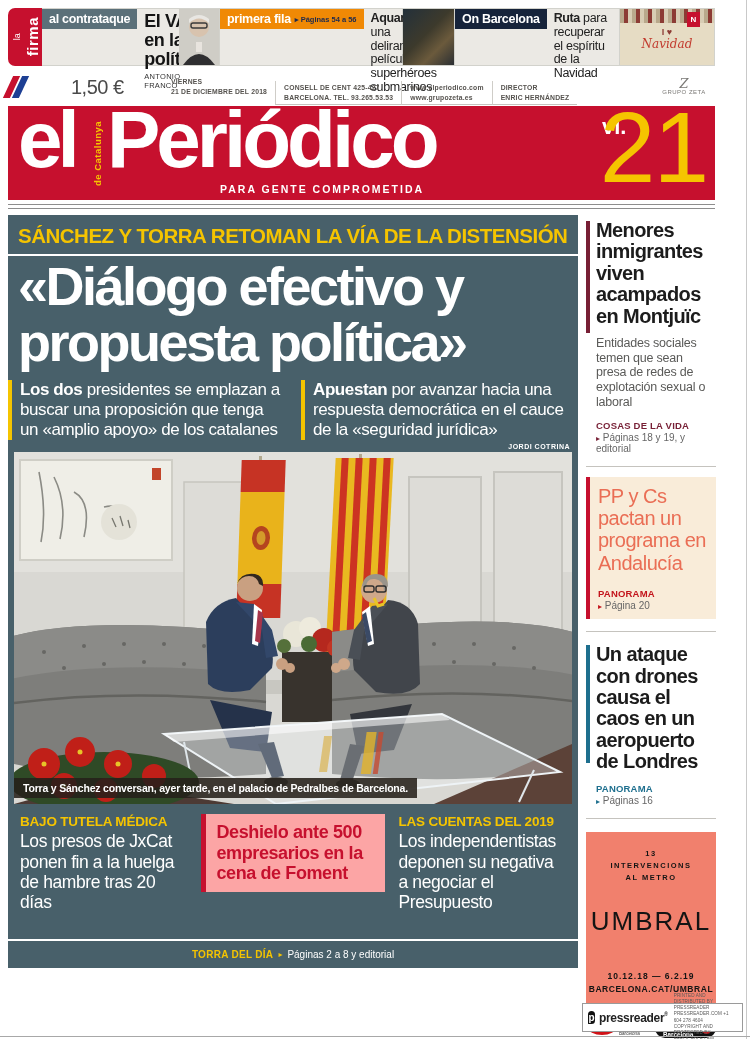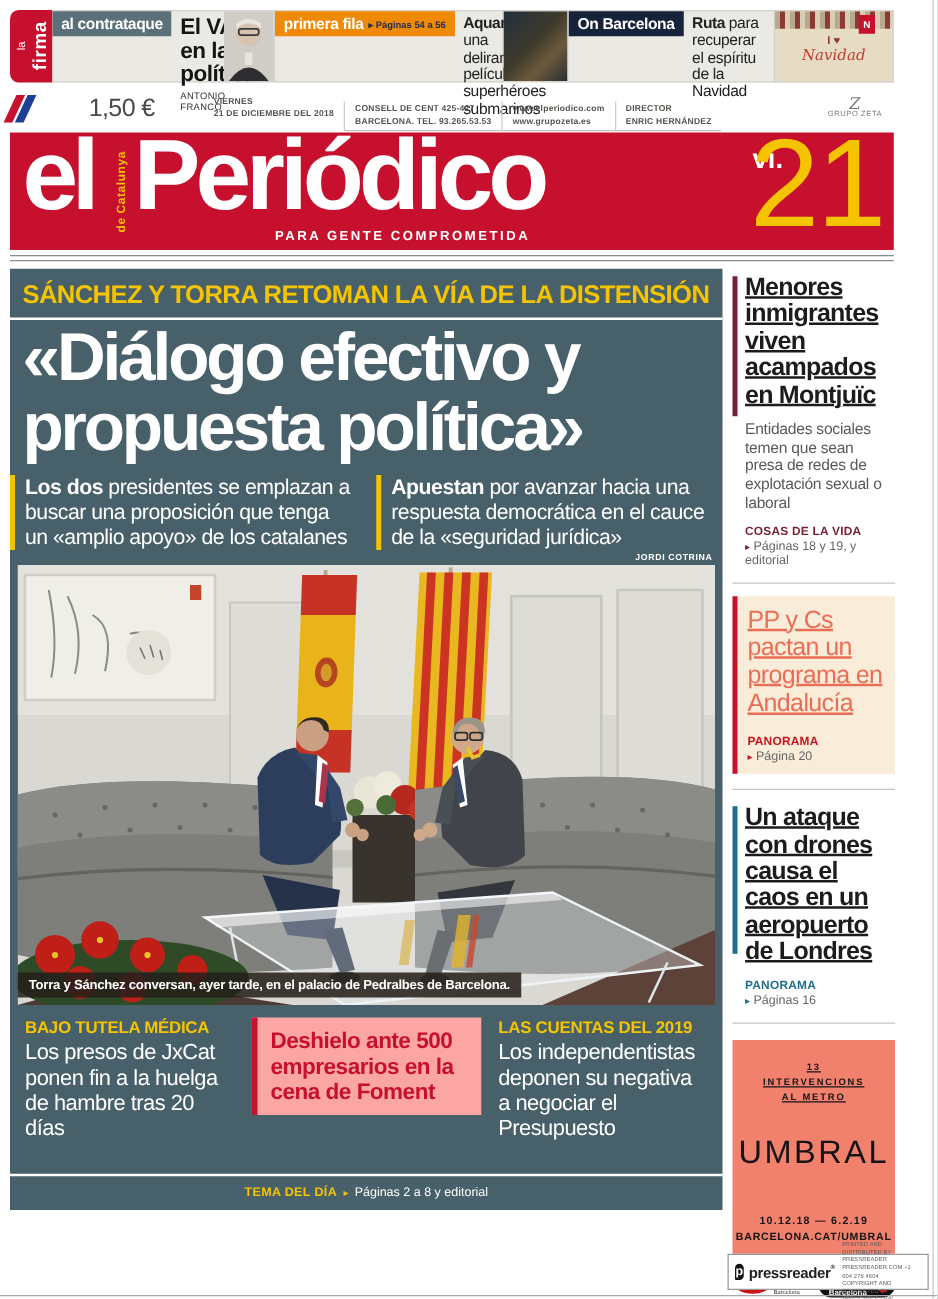--- a/index.html
+++ b/index.html
@@ -85,7 +85,7 @@
   .sidebar{position:absolute;left:586px;top:218px;width:130px;}
   .sb-item{position:relative;padding:2px 0 12px 10px;border-bottom:1px solid #c5c3be;}
   .sb-bar{position:absolute;left:0;top:3px;width:4px;}
-  .sb-head{font-size:20px;font-weight:bold;color:#1c1c1c;letter-spacing:-.6px;line-height:1.07;text-decoration:underline;}
+  .sb-head{font-size:20px;font-weight:bold;color:#1c1c1c;letter-spacing:-.6px;line-height:1.07;}
   .sb-text{margin-top:9px;color:#5a5a58;font-size:12.5px;letter-spacing:-.2px;line-height:1.18;}
   .sb-kicker{margin-top:10px;font-size:9.5px;font-weight:bold;letter-spacing:.2px;}
   .sb-pages{margin-top:1px;color:#666;font-size:10px;}

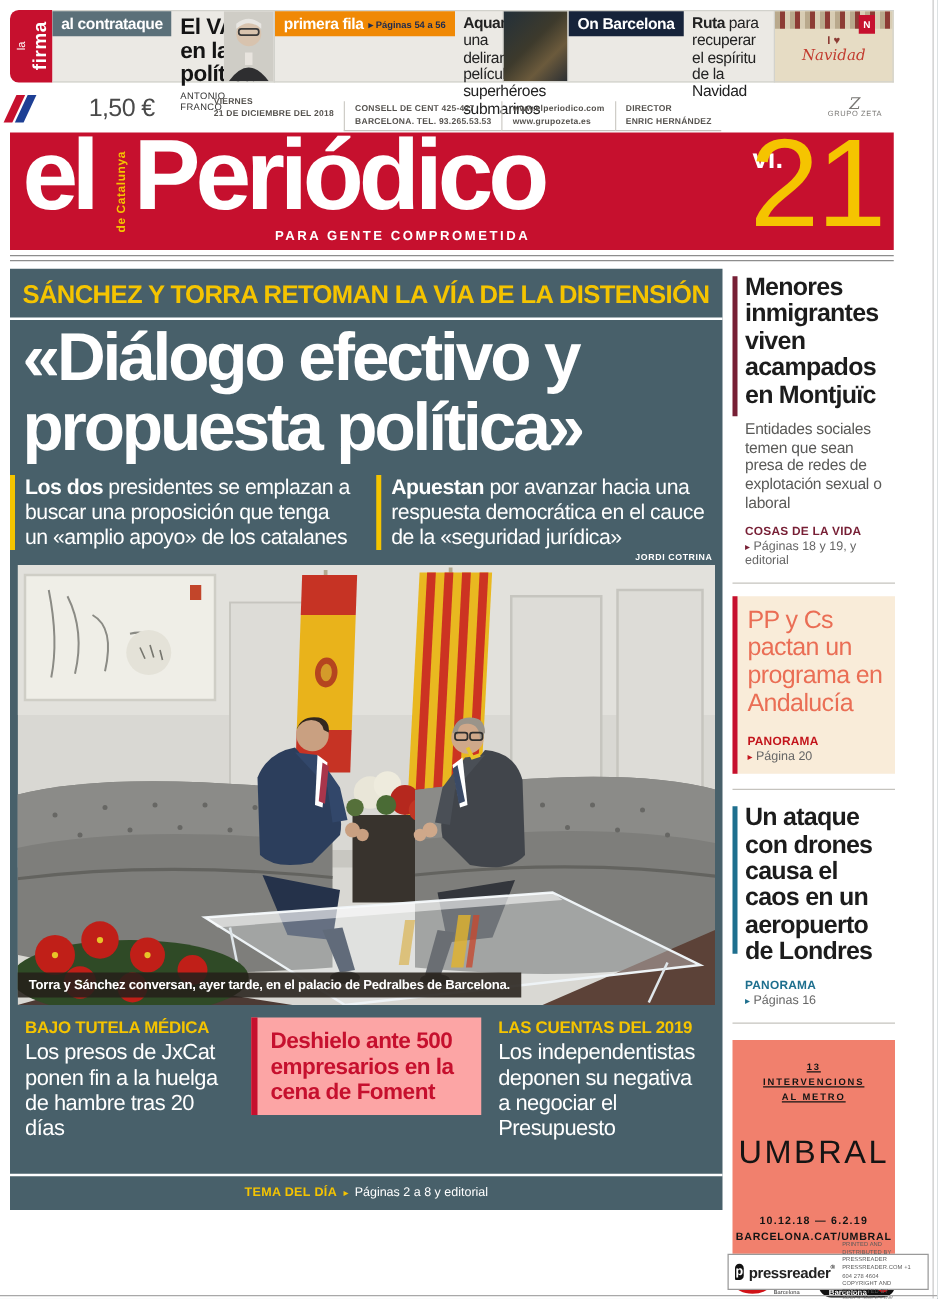--- a/index.html
+++ b/index.html
@@ -97,7 +97,7 @@
   .sep{border-bottom:1px solid #c5c3be;margin-top:12px;}
   .ad{margin-top:13px;}
   .ad-box{background:var(--salmon);height:172px;text-align:center;color:#141414;padding-top:16px;box-sizing:border-box;}
-  .ad-top{font-size:7.5px;font-weight:bold;letter-spacing:1.5px;line-height:1.6;text-decoration:underline;}
+  .ad-top{font-size:7.5px;font-weight:bold;letter-spacing:1.5px;line-height:1.6;}
   .ad-title{font-size:26px;font-weight:normal;letter-spacing:2px;margin-top:22px;}
   .ad-dates{font-size:8.5px;font-weight:bold;letter-spacing:1px;margin-top:34px;}
   .ad-url{font-size:8.5px;font-weight:bold;letter-spacing:.6px;margin-top:3px;}

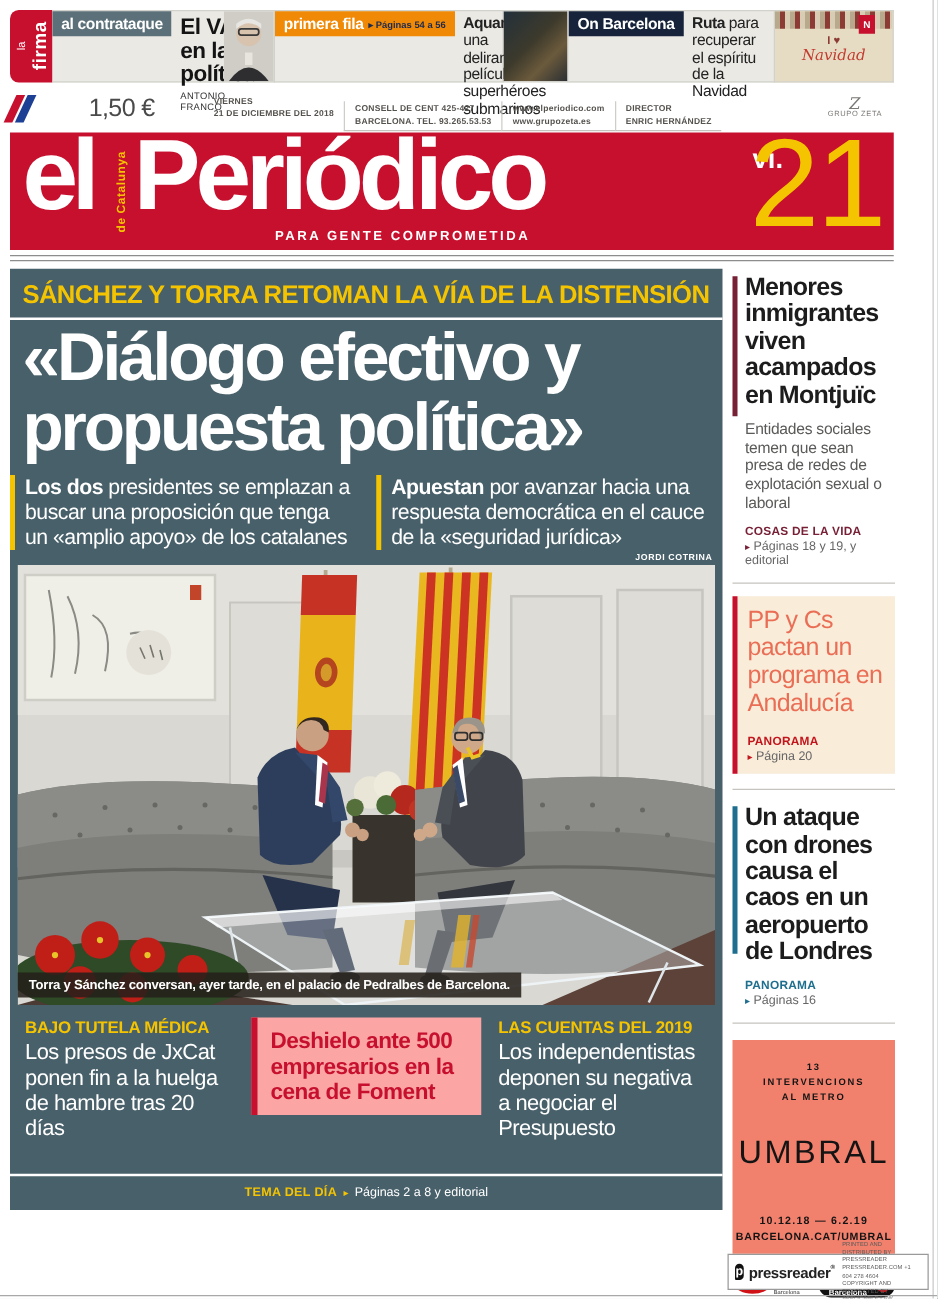--- a/index.html
+++ b/index.html
@@ -366,7 +366,7 @@
     </div>
 
     <div class="tema-bar">
-      <span class="k">TEMA DEL DÍA</span>
+      <span class="k">TORRA DEL DÍA</span>
       <span class="a">▸</span>
       <span class="p">Páginas 2 a 8 y editorial</span>
     </div>

